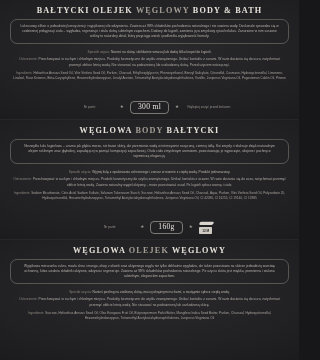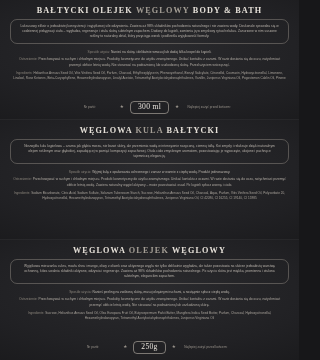--- a/index.html
+++ b/index.html
@@ -216,7 +216,7 @@
   <section class="panel">
     <h1 class="title">
       <span>WĘGLOWA</span>
-      <span class="dim">KULA</span>
+      <span class="dim">BODY</span>
       <span>BAŁTYCKI</span>
     </h1>
 

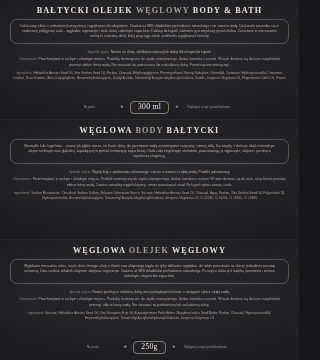--- a/index.html
+++ b/index.html
@@ -239,6 +239,17 @@
       <span>Sodium Bicarbonate, Citric Acid, Sodium Sulfate, Solanum Tuberosum Starch, Sucrose, Helianthus Annuus Seed Oil, Charcoal, Aqua, Parfum, Vitis Vinifera Seed Oil, Polysorbate 20, Hydroxycitronellal, Hexamethylindanopyran, Tetramethyl Acetyloctahydronaphthalenes, Juniperus Virginiana Oil, CI 42090, CI 16255, CI 19140, CI 15985</span>
     </p>
 
+    <div class="footer">
+      <span class="footer-note">Nr partii:</span>
+      <span class="star">★</span>
+      <span class="amount-box">160g</span>
+      <span class="star">★</span>
+      <span class="pao-icon">
+        <span class="lid"></span>
+        <span class="jar"></span>
+        <span class="jar-text">12 M</span>
+      </span>
+    </div>
   </section>
 
   <section class="panel">

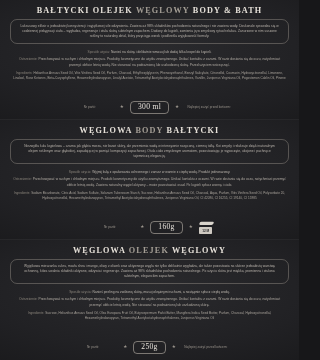--- a/index.html
+++ b/index.html
@@ -278,13 +278,6 @@
       <span>Sucrose, Helianthus Annuus Seed Oil, Olea Europaea Fruit Oil, Butyrospermum Parkii Butter, Mangifera Indica Seed Butter, Parfum, Charcoal, Hydroxycitronellal, Hexamethylindanopyran, Tetramethyl Acetyloctahydronaphthalenes, Juniperus Virginiana Oil</span>
     </p>
 
-    <div class="footer">
-      <span class="footer-note">Nr partii:</span>
-      <span class="star">★</span>
-      <span class="amount-box">250g</span>
-      <span class="star">★</span>
-      <span class="footer-note">Najlepiej zużyć przed końcem:</span>
-    </div>
   </section>
 
 </div>

